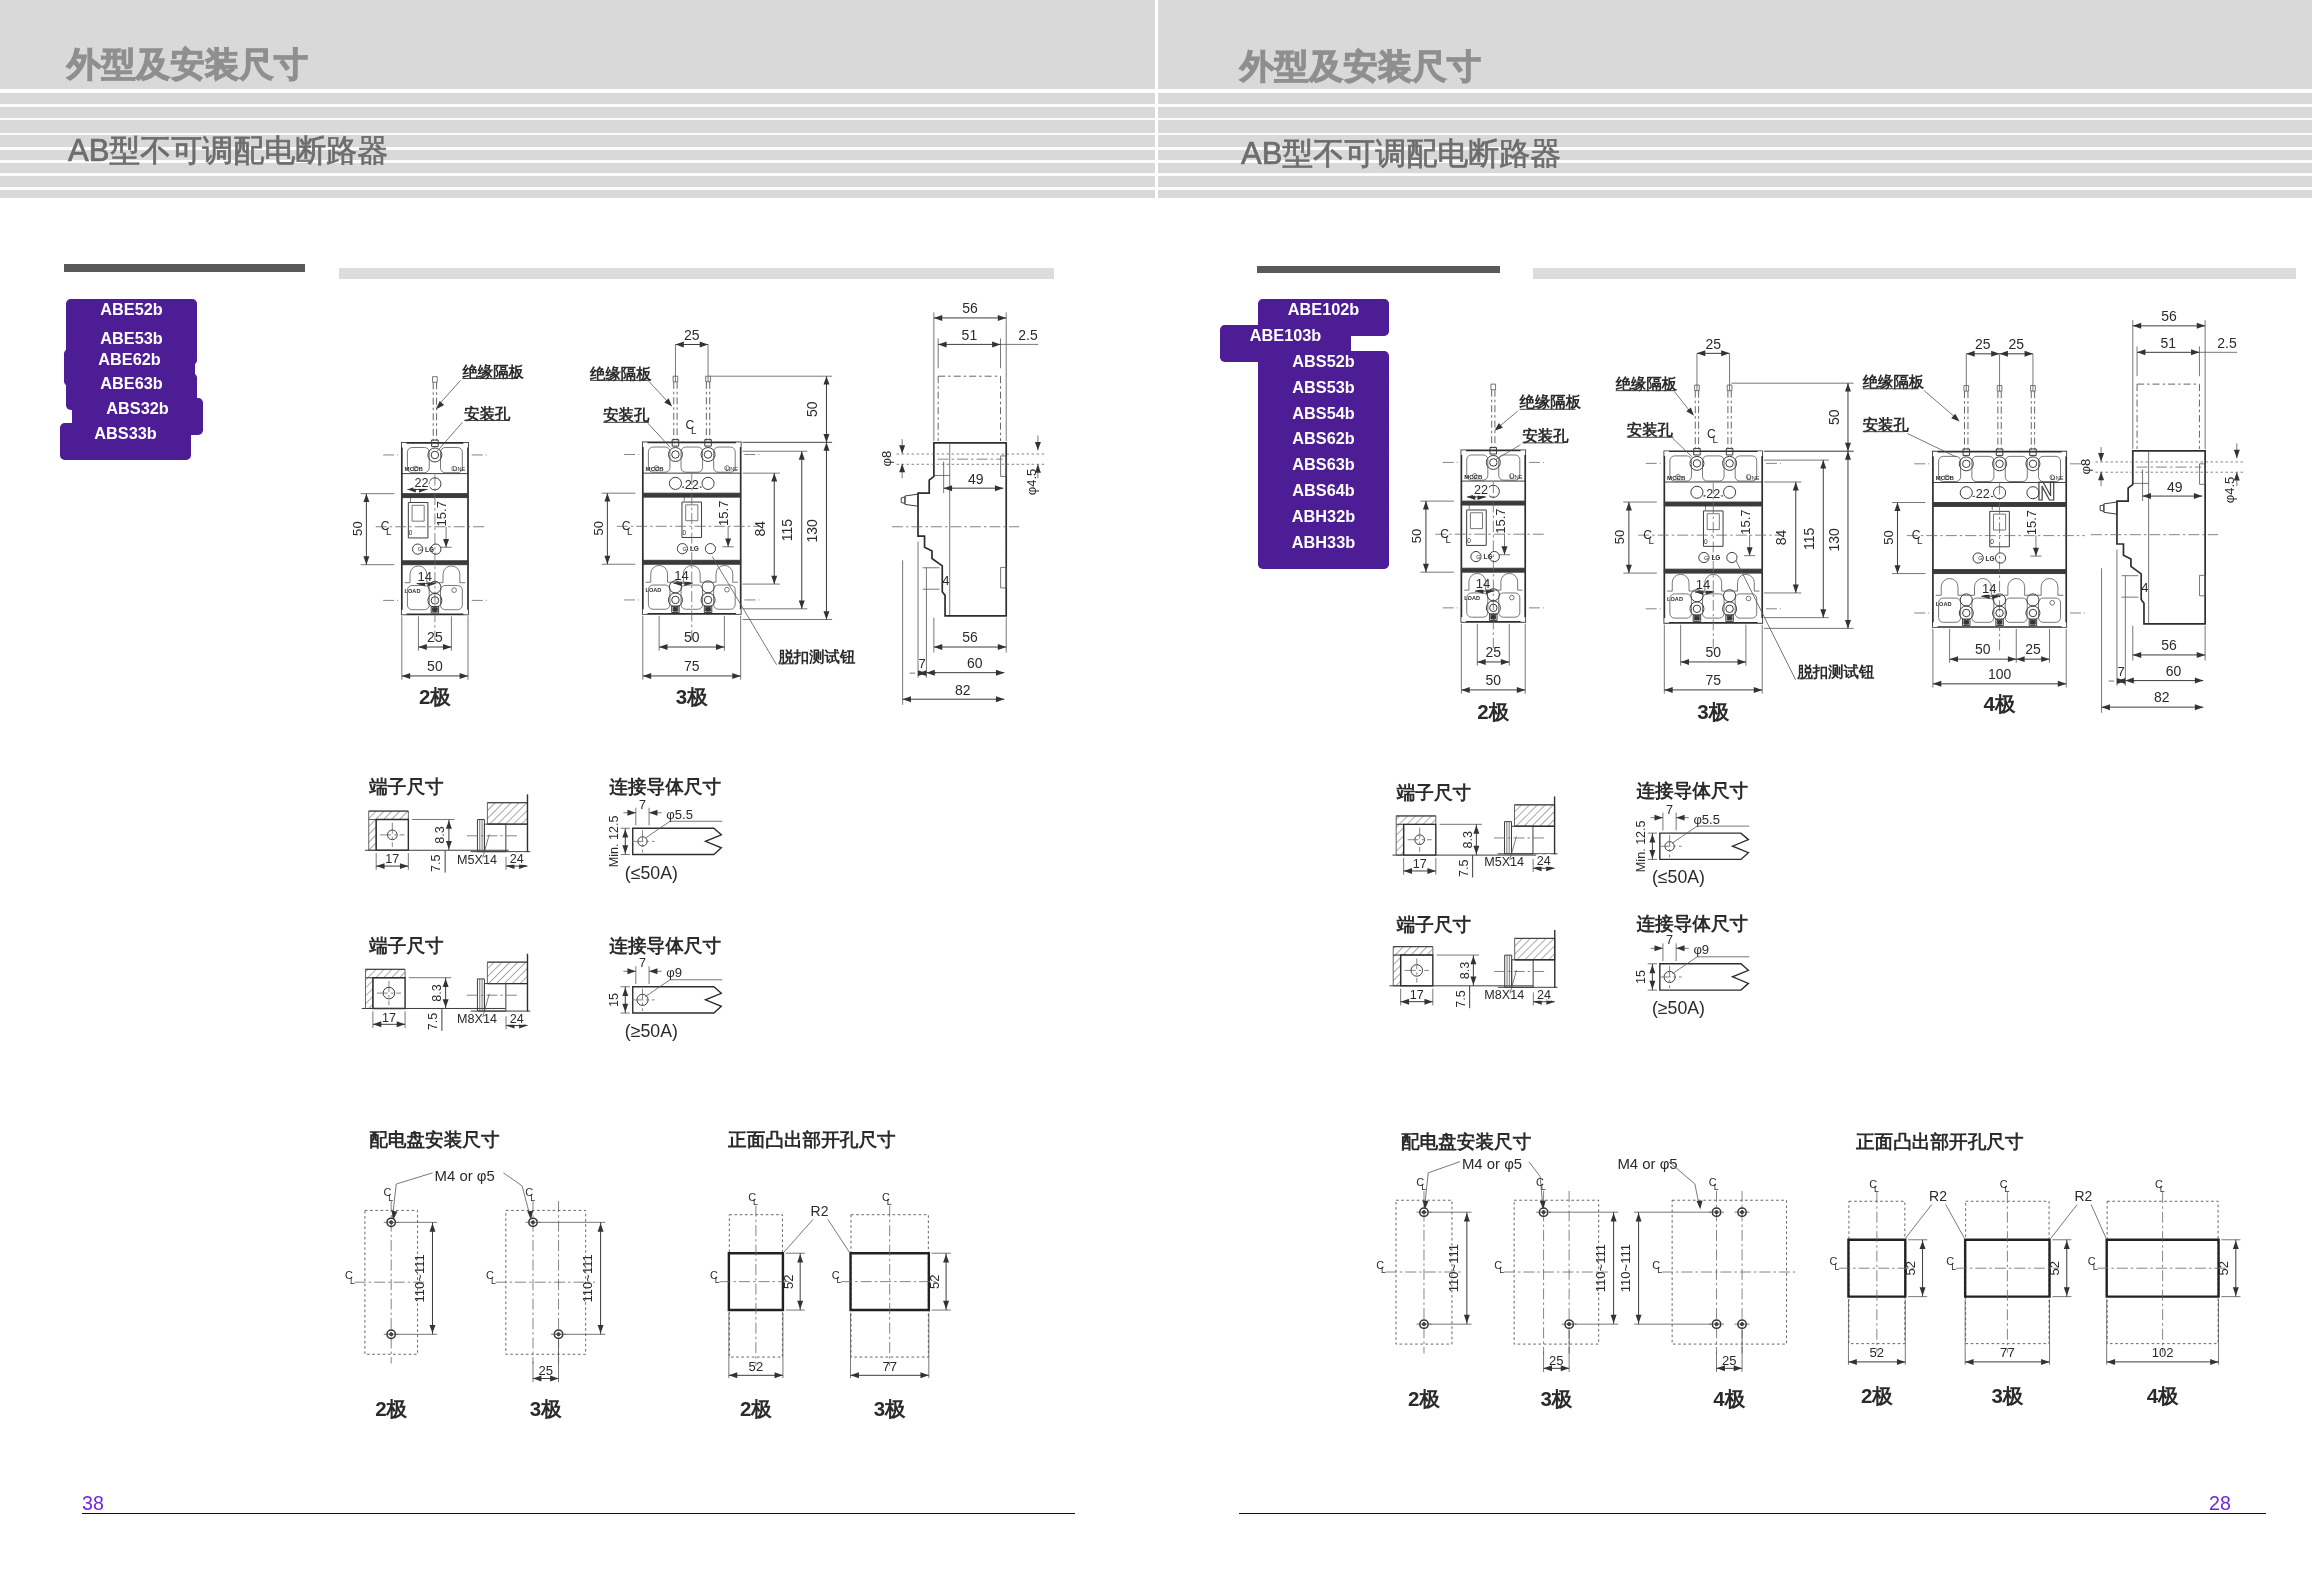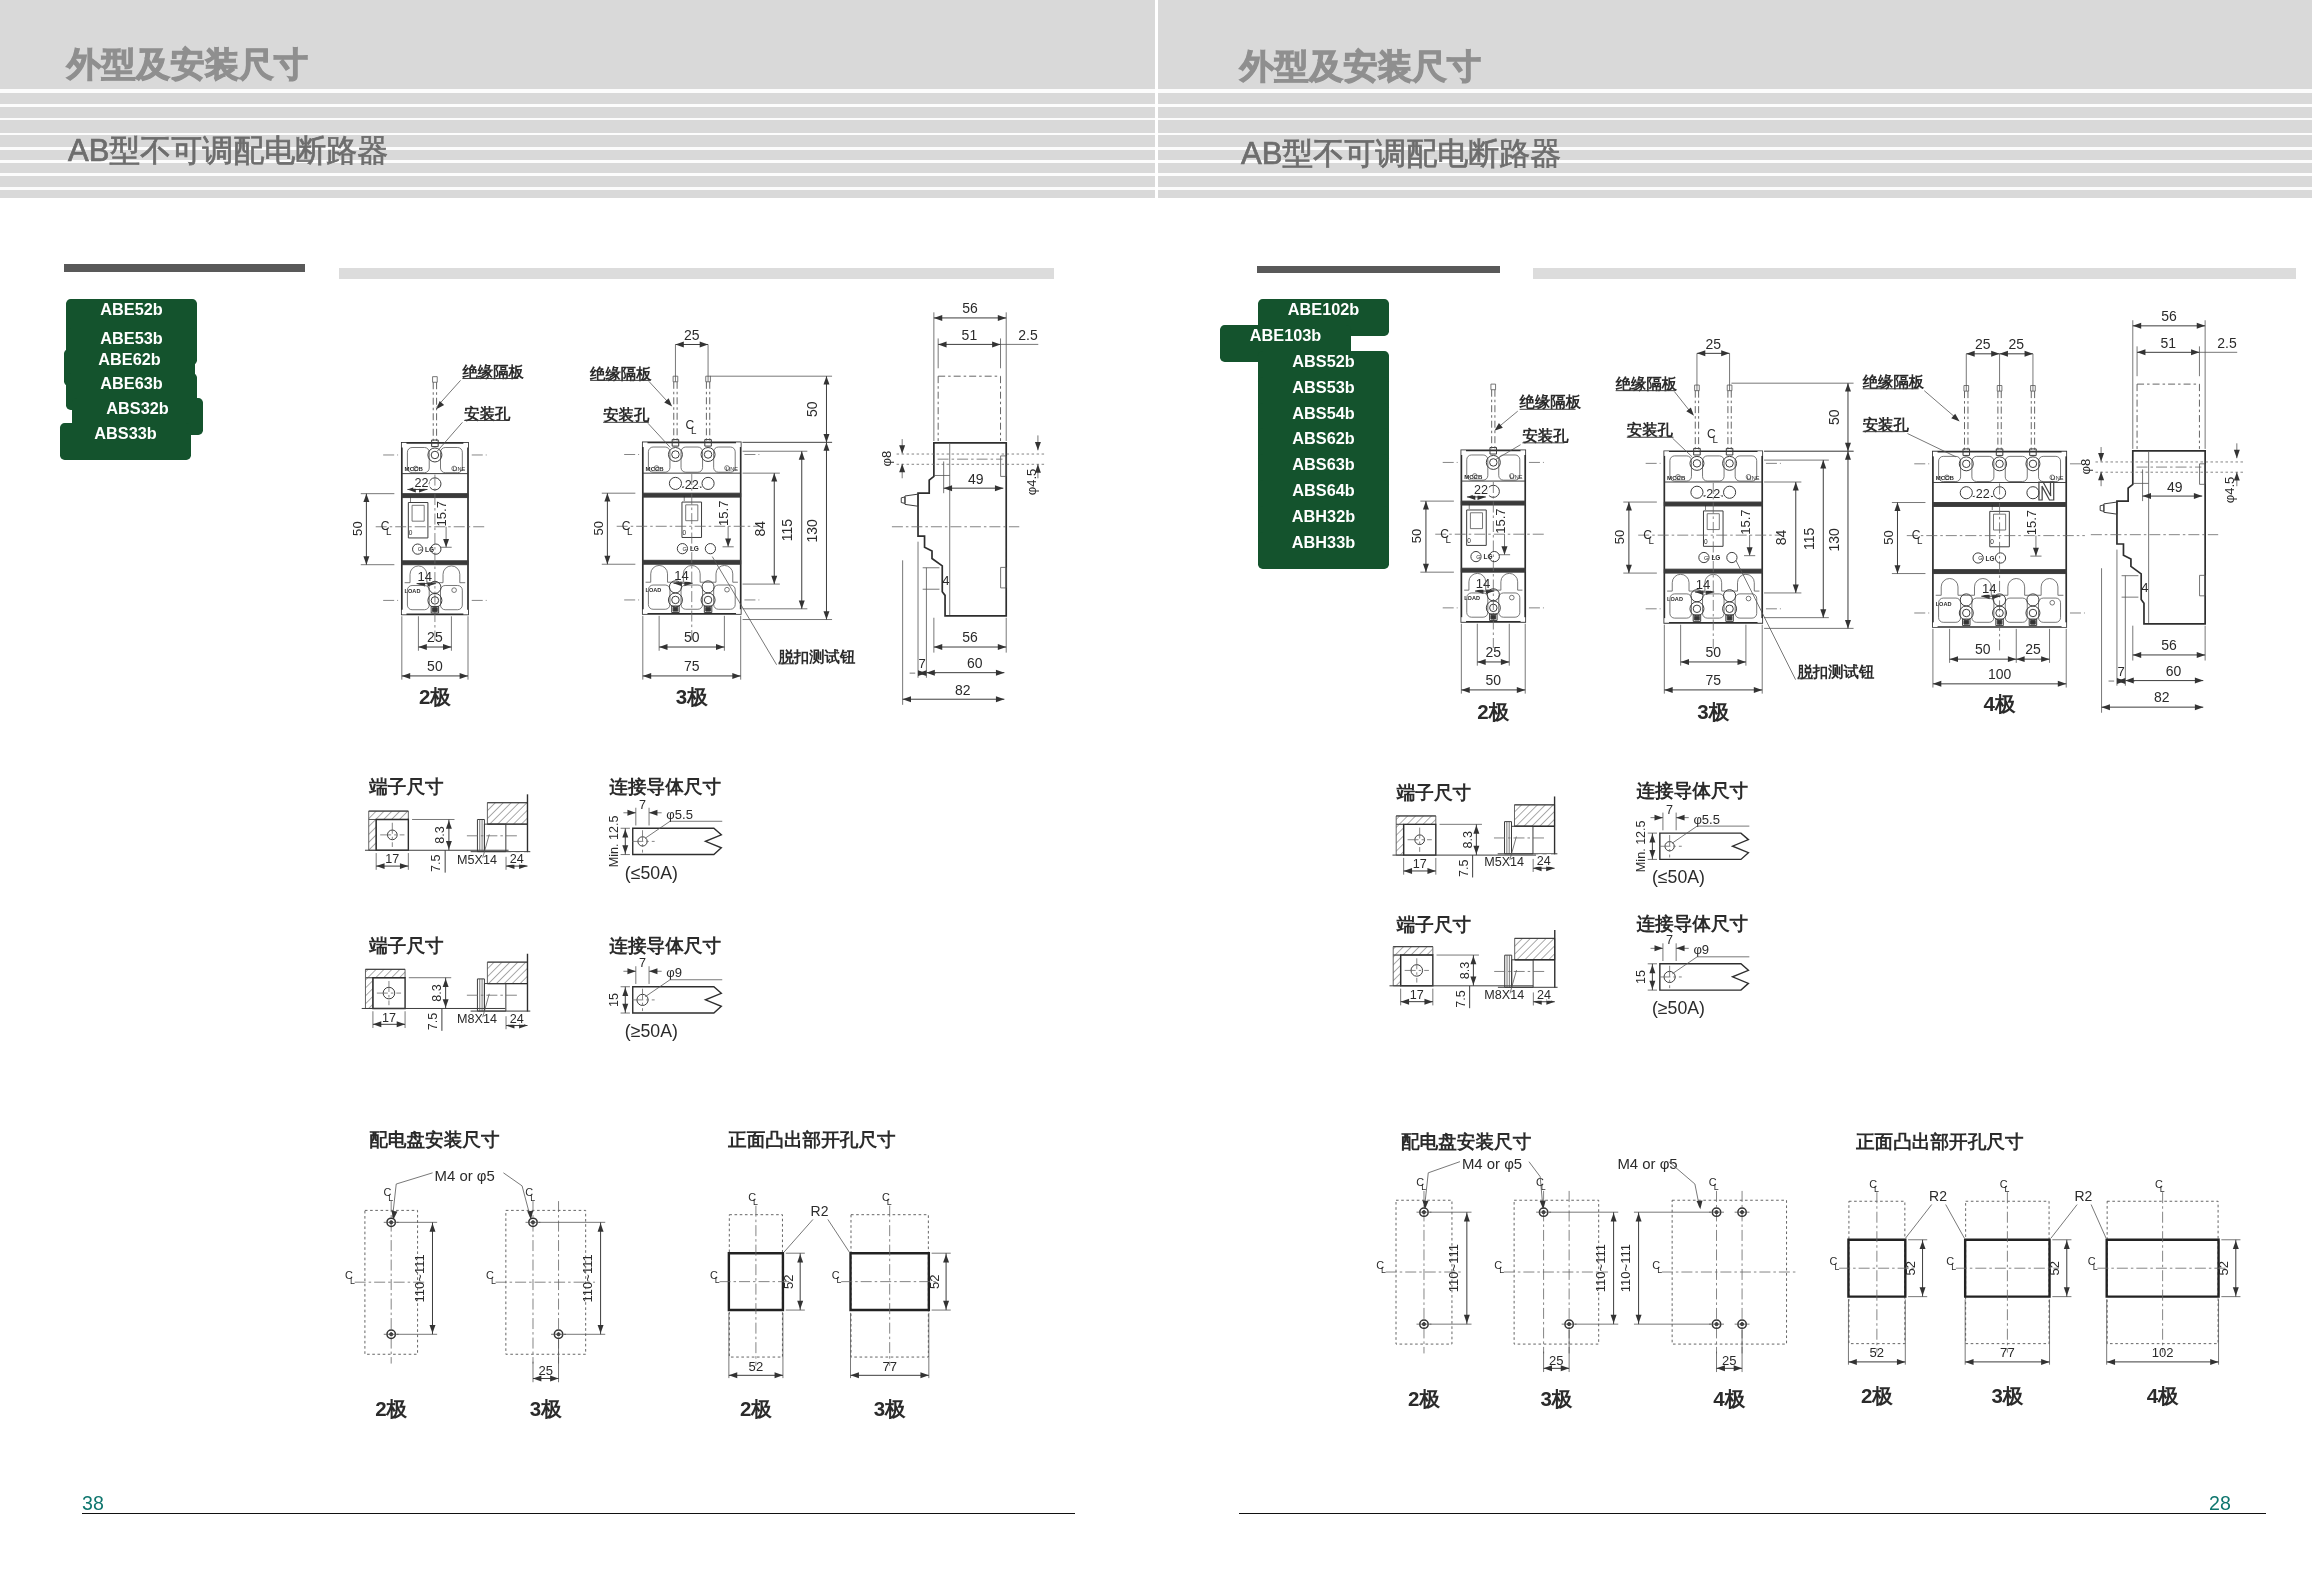--- a/index.html
+++ b/index.html
@@ -9,7 +9,7 @@
 .ht{position:absolute;font-weight:bold;color:#8f8f8f;font-size:34px;letter-spacing:0.5px;white-space:nowrap;line-height:1;-webkit-text-stroke:1.2px #8f8f8f}
 .hs{position:absolute;font-weight:normal;color:#6d6d6d;font-size:31px;white-space:nowrap;line-height:1;-webkit-text-stroke:0.7px #6d6d6d}
 .bar{position:absolute}
-.lab{position:absolute;height:37px;background:#14532d;border-radius:4.7px;color:#fff;
+.lab{position:absolute;height:37px;background:#4c1d95;border-radius:4.7px;color:#fff;
   font-weight:bold;font-size:16.3px;text-align:center;line-height:20.5px}
 .pn{position:absolute;font-size:19.6px;color:#0f766e}
 .fl{position:absolute;height:0;border-top:1.5px solid #111}

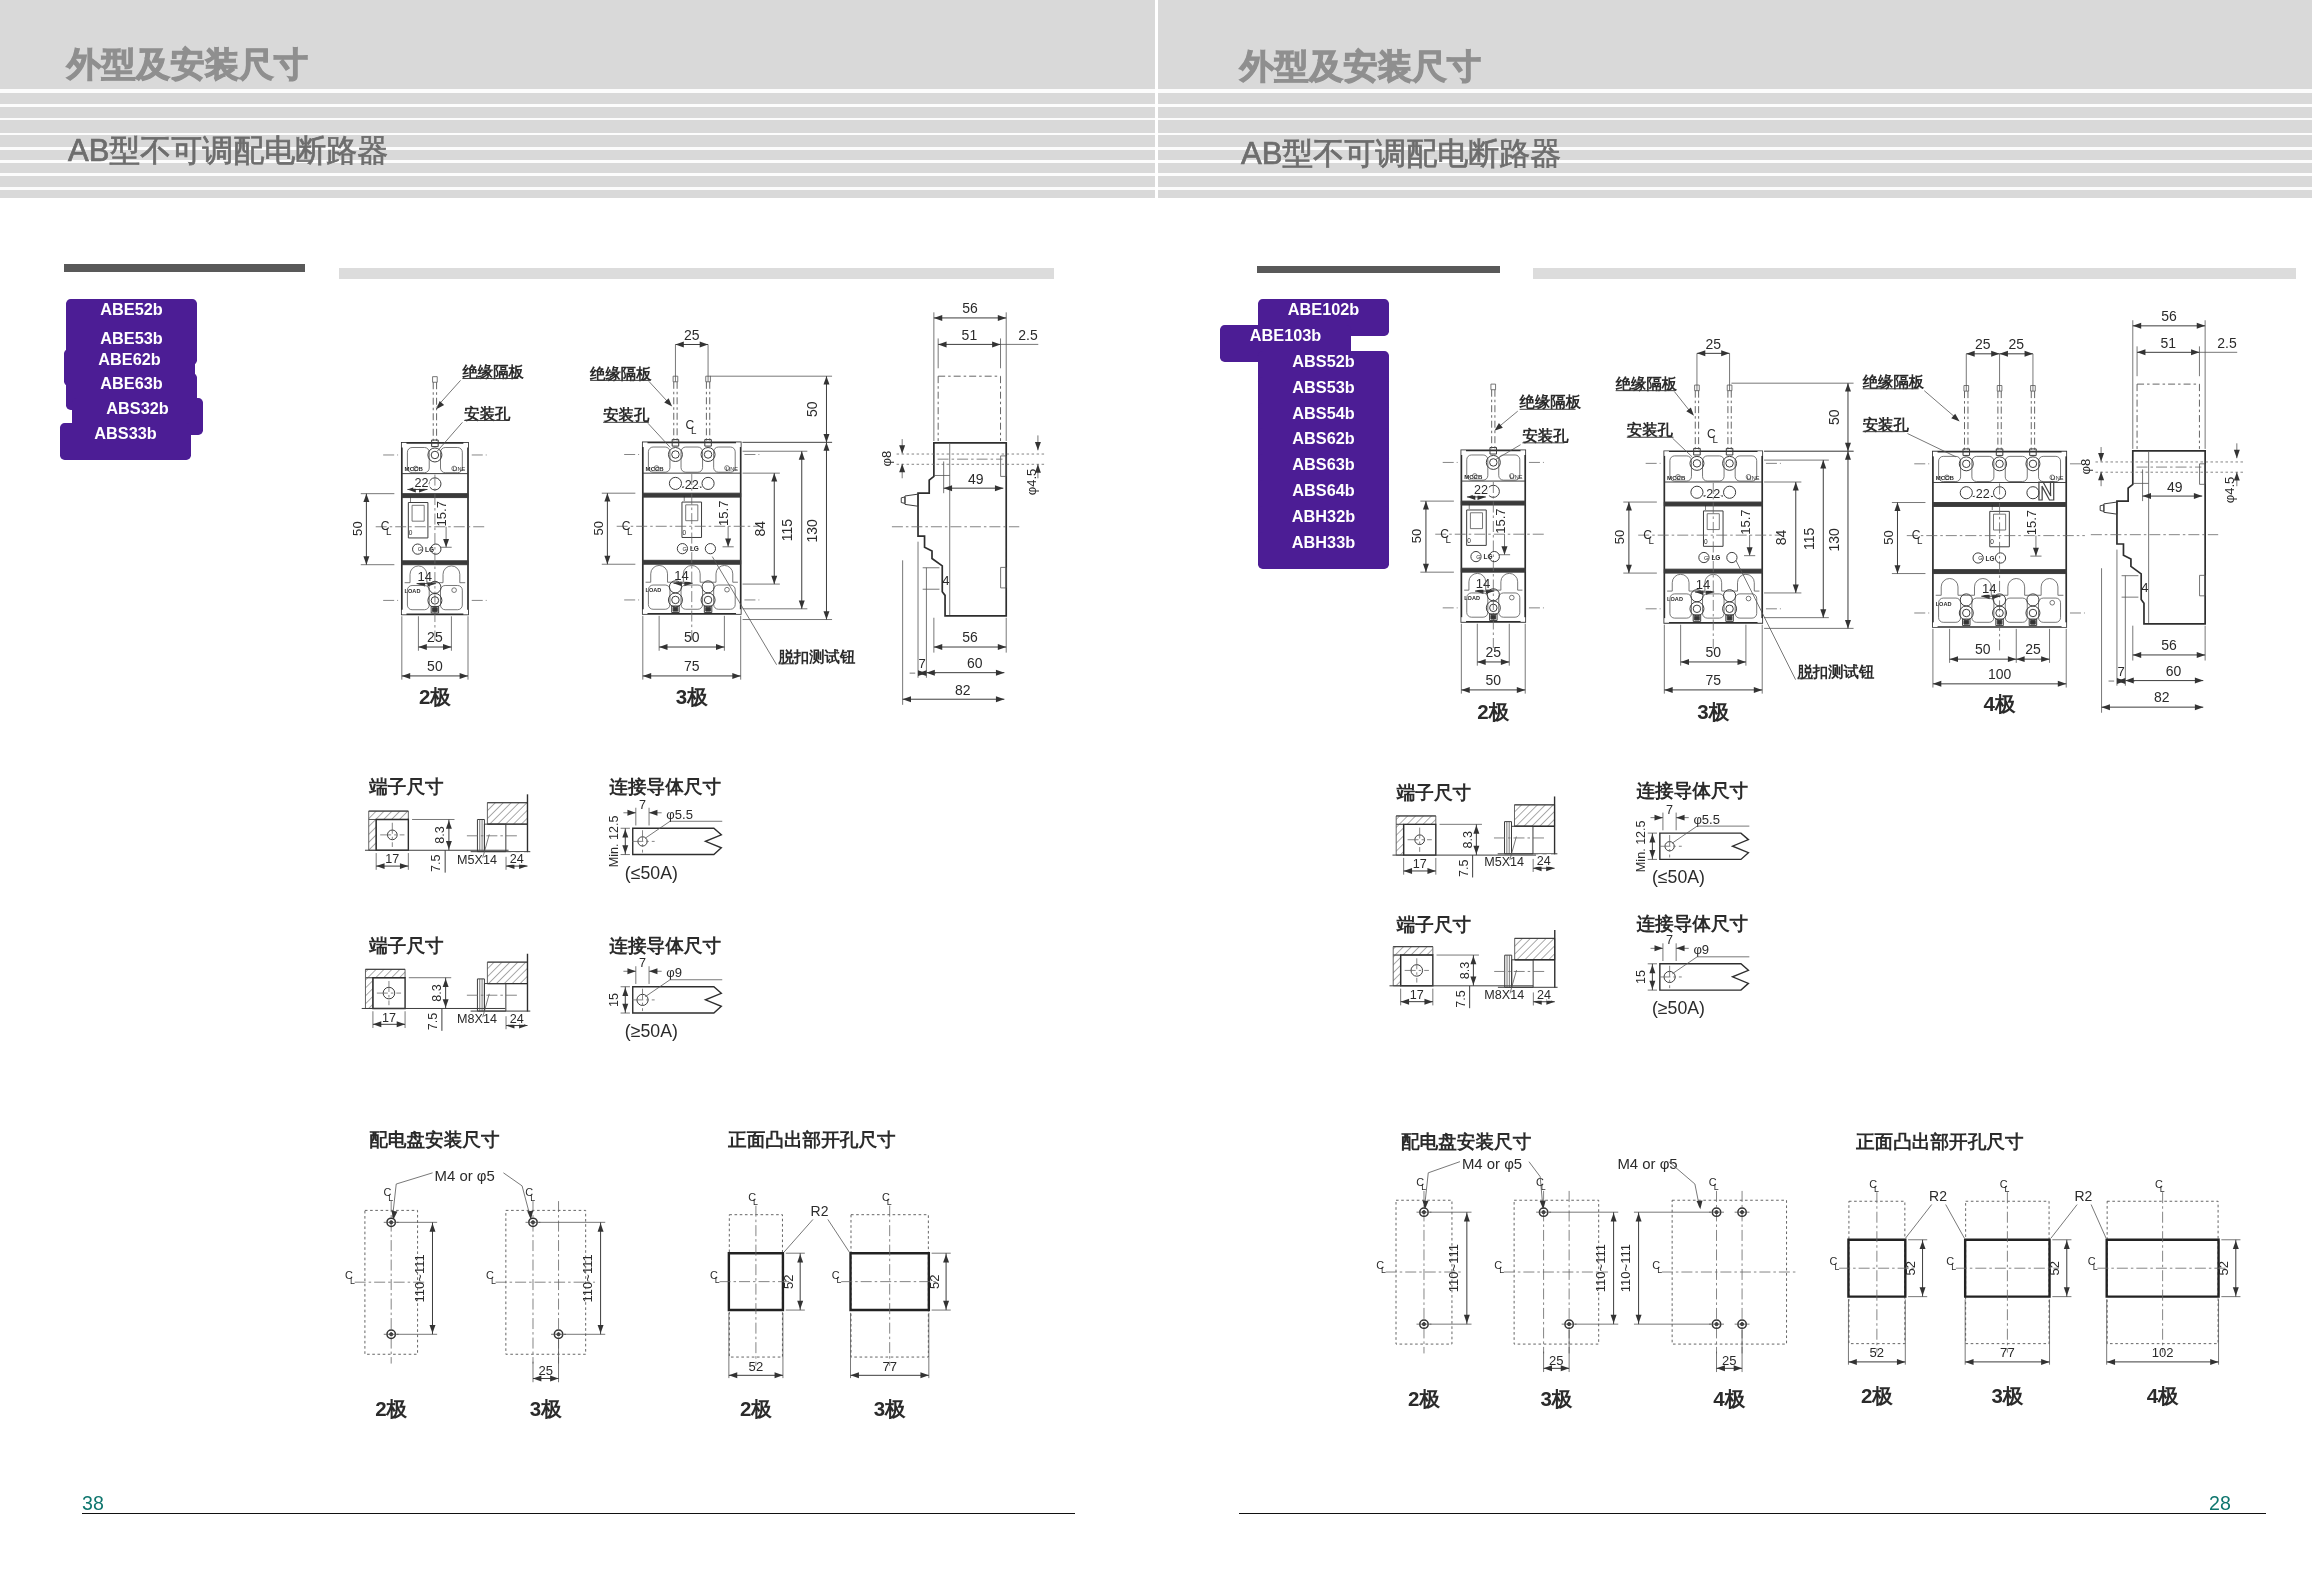--- a/index.html
+++ b/index.html
@@ -11,7 +11,7 @@
 .bar{position:absolute}
 .lab{position:absolute;height:37px;background:#4c1d95;border-radius:4.7px;color:#fff;
   font-weight:bold;font-size:16.3px;text-align:center;line-height:20.5px}
-.pn{position:absolute;font-size:19.6px;color:#0f766e}
+.pn{position:absolute;font-size:19.6px;color:#6d28d9}
 .fl{position:absolute;height:0;border-top:1.5px solid #111}
 </style></head>
 <body>

